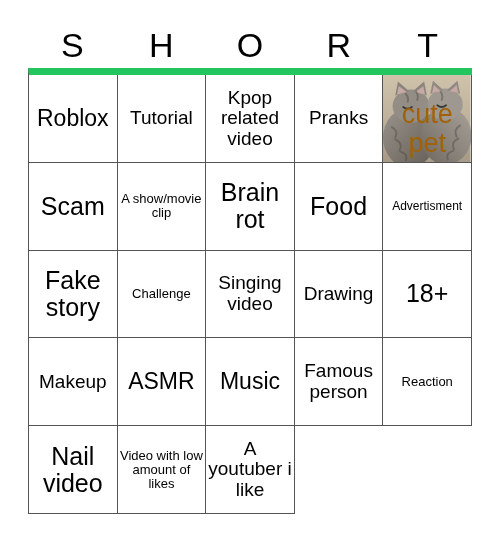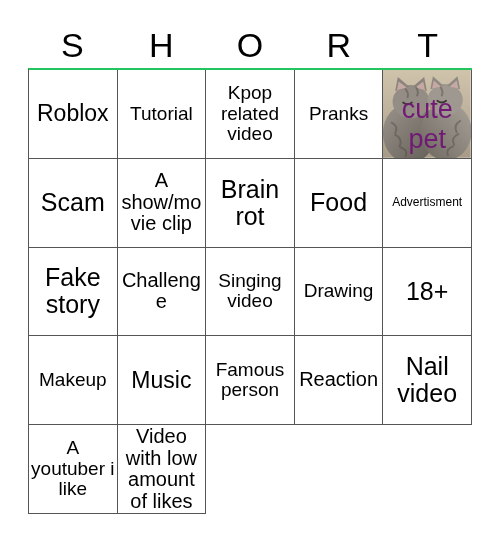--- a/index.html
+++ b/index.html
@@ -54,7 +54,7 @@
     display: grid;
     grid-template-columns: repeat(5, 1fr);
     grid-template-rows: repeat(5, 1fr);
-    border-top: 2px solid #22c55e;
+    border-top: 7px solid #22c55e;
     border-left: 1px solid #555;
   }
 

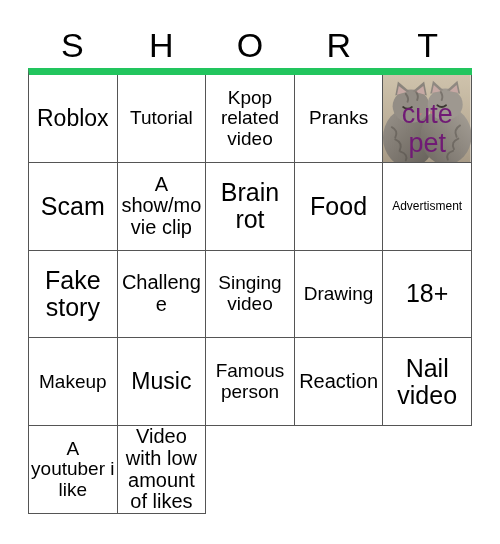--- a/index.html
+++ b/index.html
@@ -193,7 +193,7 @@
             </g>
           </svg>
         </div>
-        <span class="photo-label" style="color: #701a75; margin-top: 22px;">cute pet</span>
+        <span class="photo-label" style="color: #a16207; margin-top: 22px;">cute pet</span>
       </div>
       <div class="cell">
         <span class="cell-text fs-xl">Scam</span>

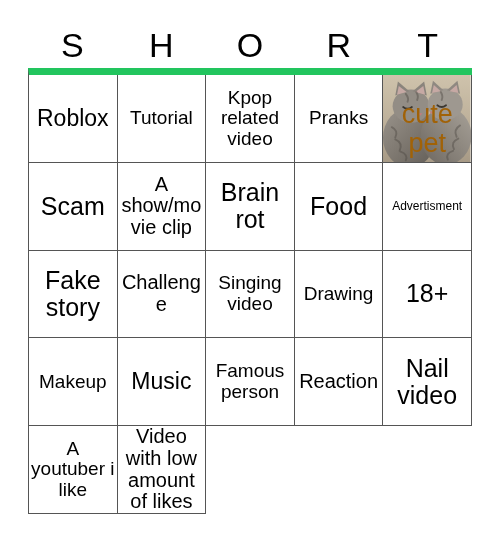--- a/index.html
+++ b/index.html
@@ -84,7 +84,7 @@
   .fs-xl  { font-size: 25px; }
   .fs-lg  { font-size: 23px; }
   .fs-md  { font-size: 19px; }
-  .fs-sm  { font-size: 20px; }
+  .fs-sm  { font-size: 13px; }
   .fs-xs  { font-size: 12px; }
 
   

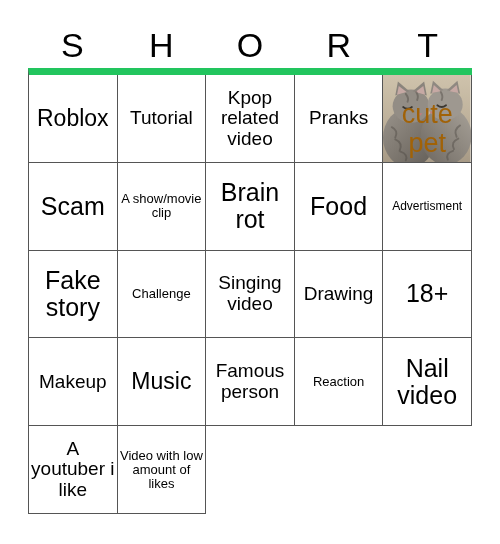--- a/index.html
+++ b/index.html
@@ -229,6 +229,9 @@
         <span class="cell-text fs-md">Makeup</span>
       </div>
       <div class="cell">
+        <span class="cell-text fs-lg">ASMR</span>
+      </div>
+      <div class="cell">
         <span class="cell-text fs-lg">Music</span>
       </div>
       <div class="cell">

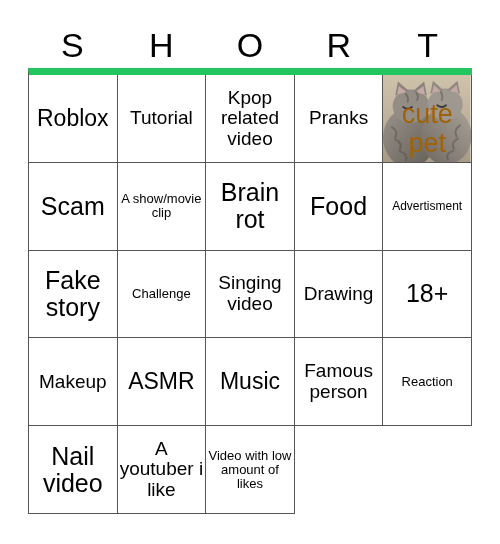--- a/index.html
+++ b/index.html
@@ -244,11 +244,11 @@
         <span class="cell-text fs-xl">Nail video</span>
       </div>
       <div class="cell">
+        <span class="cell-text fs-sm">Video with low amount of likes</span>
+      </div>
+      <div class="cell">
         <span class="cell-text fs-md">A youtuber i like</span>
       </div>
-      <div class="cell">
-        <span class="cell-text fs-sm">Video with low amount of likes</span>
-      </div>
     </div>
 
 </div>

